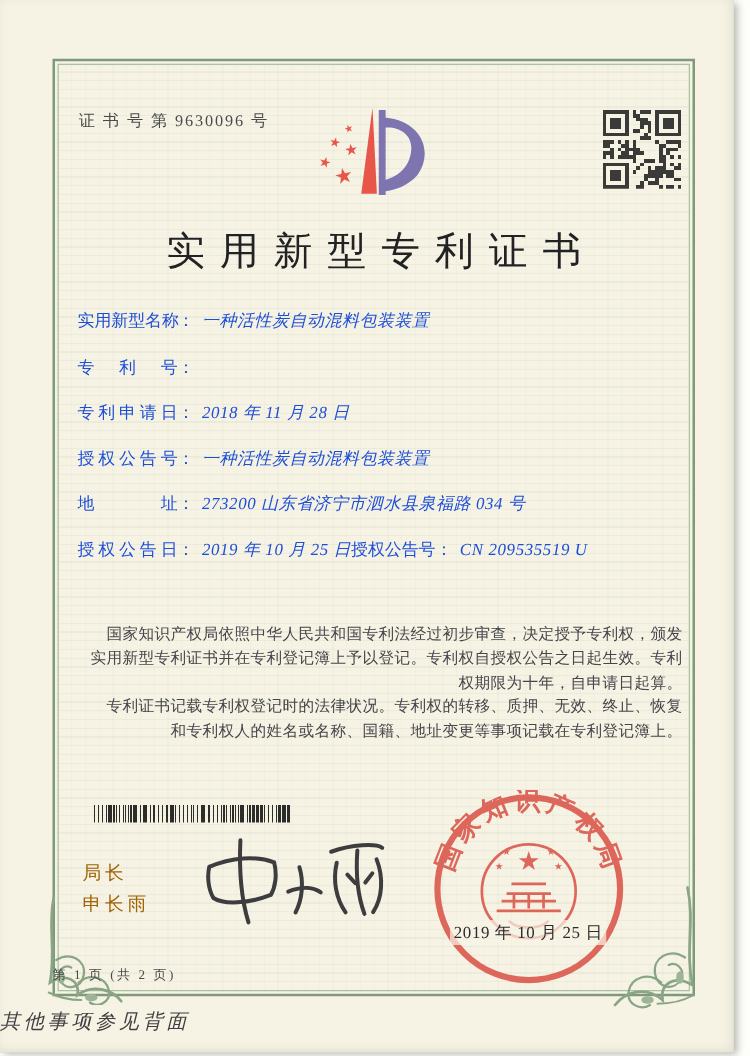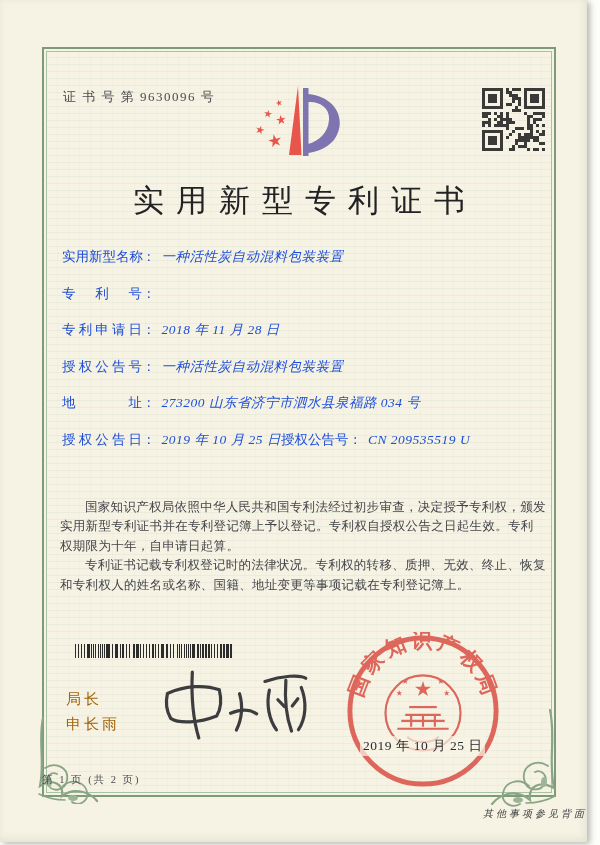--- a/index.html
+++ b/index.html
@@ -44,7 +44,7 @@
   .flabel2 { }
   .fvalue { letter-spacing:.5px;font-style:italic; }
   .body-text { left:60px; top:498px; width:486px; font-size:12.5px; line-height:19.4px; color:#45454a; }
-  .body-text p { text-indent:2em; letter-spacing:.3px; }
+  .body-text p { text-indent:2em; letter-spacing:.3px;text-align:right; }
   .barcode { left:75px; top:644px; width:157px; height:14px; }
   .commissioner { left:66px; top:687px; font-size:15px; letter-spacing:3px; color:#a16207; line-height:25px; }
   .signature { left:156px; top:666px; width:158px; height:74px; }

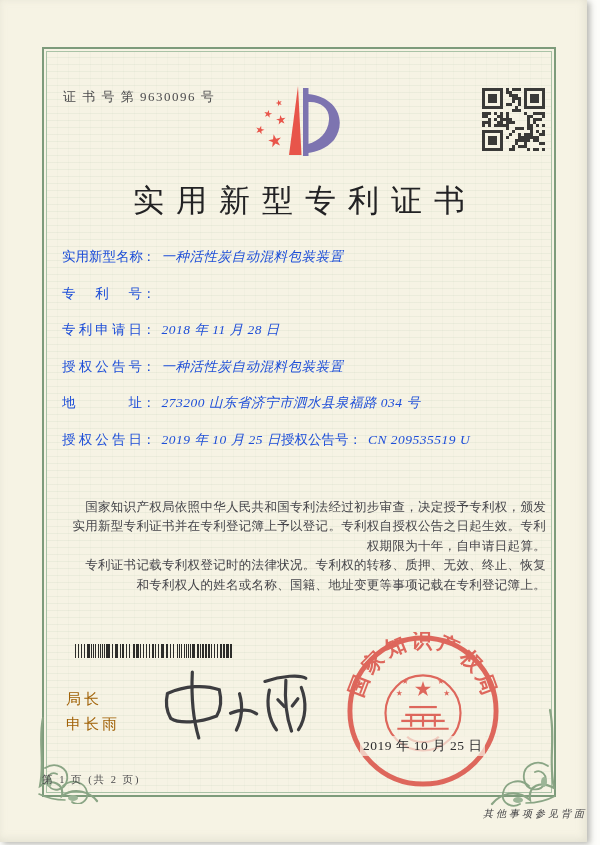--- a/index.html
+++ b/index.html
@@ -54,7 +54,7 @@
     background:rgba(246,243,228,.72); padding:1px 3px; z-index:3;
   }
   .page-num { left:42px; top:773px; width:514px; font-size:10.5px; letter-spacing:2px; color:#4a4a4c; }
-  .back-note { left:0; top:807px; width:587px; text-align:right; font-size:10px; font-style:italic; letter-spacing:3px; color:#3f3f42; }
+  .back-note { left:0; top:807px; width:587px; text-align:left; font-size:16px; font-style:italic; letter-spacing:3px; color:#3f3f42; }
   .corner-l { left:33px; top:716px; width:72px; height:88px; }
   .corner-r { left:486px; top:708px; width:76px; height:100px; transform:scaleX(-1); }
   svg { display:block; width:100%; height:100%; }

